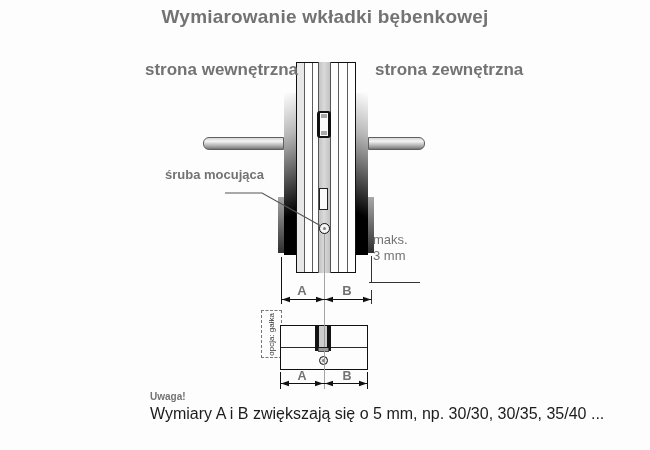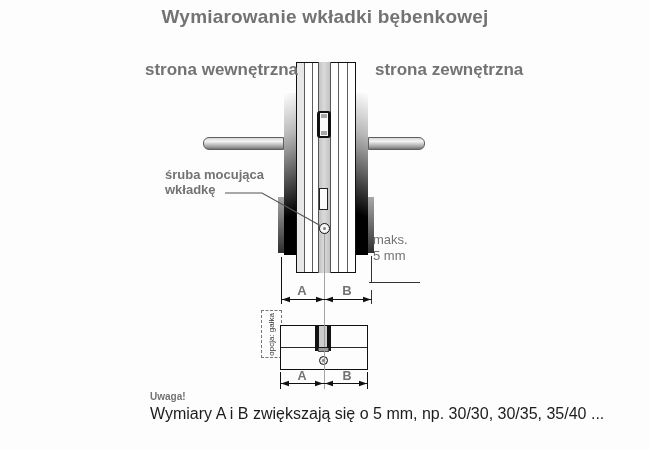--- a/index.html
+++ b/index.html
@@ -147,7 +147,6 @@
 
   <div class="txt screw-label z-txt">
     <div>śruba mocująca</div>
-    <div>wkładkę</div>
   </div>
 
   <div class="txt max-label z-txt">

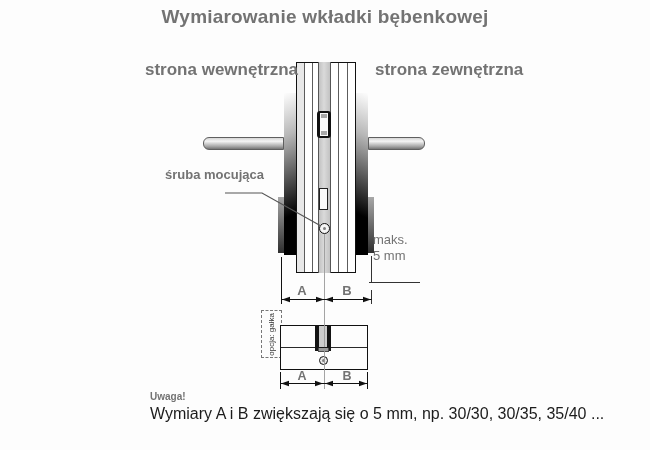--- a/index.html
+++ b/index.html
@@ -151,7 +151,7 @@
 
   <div class="txt max-label z-txt">
     <div>maks.</div>
-    <div>5 mm</div>
+    <div>3 mm</div>
   </div>
 
   <div class="txt dim-label z-txt" style="left:293px;top:283px;">A</div>

